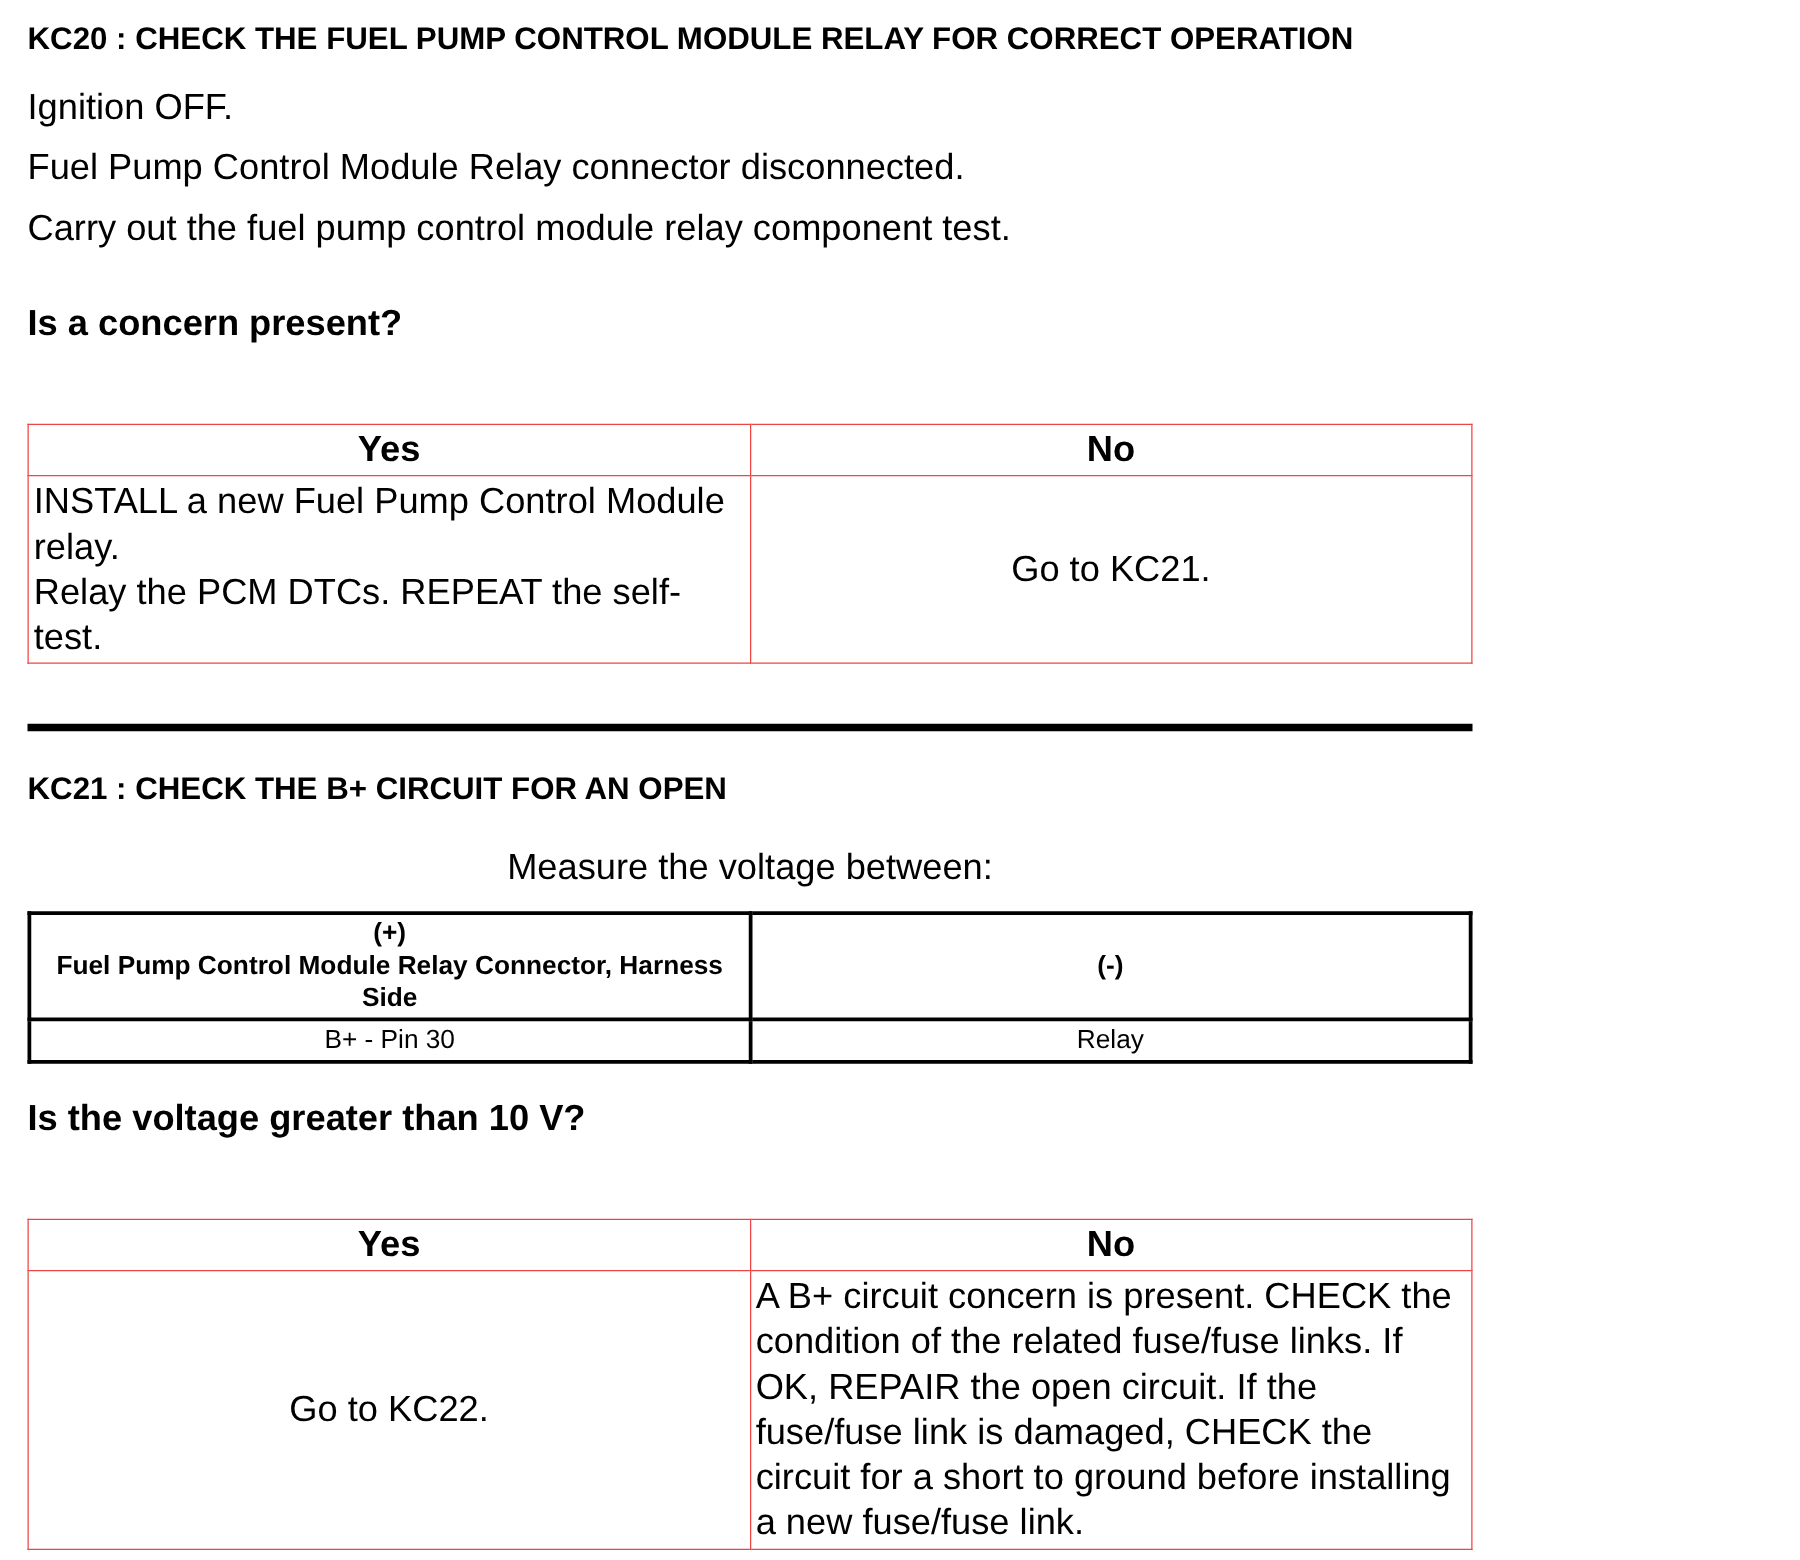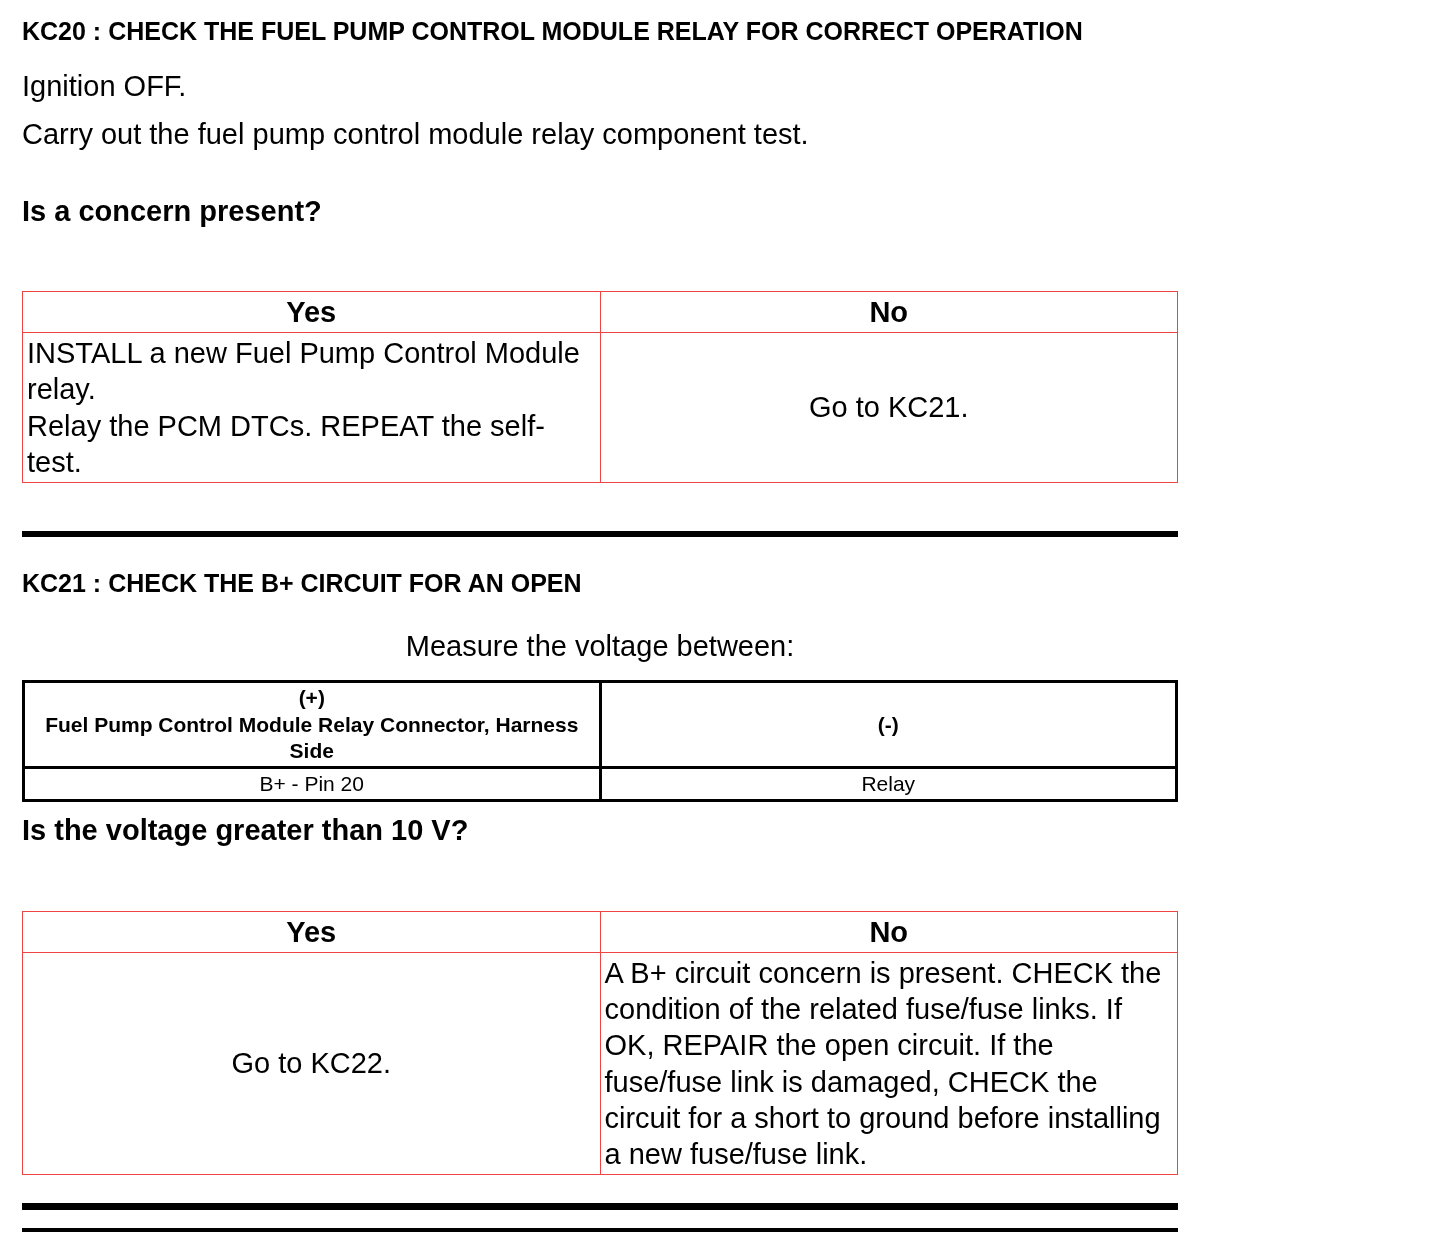--- a/index.html
+++ b/index.html
@@ -115,6 +115,7 @@
     <h1 class="test-title">KC20 : CHECK THE FUEL PUMP CONTROL MODULE RELAY FOR CORRECT OPERATION</h1>
 
     <p class="step">Ignition OFF.</p>
+    <p class="step">Fuel Pump Control Module Relay connector disconnected.</p>
     <p class="step">Carry out the fuel pump control module relay component test.</p>
 
     <p class="question">Is a concern present?</p>

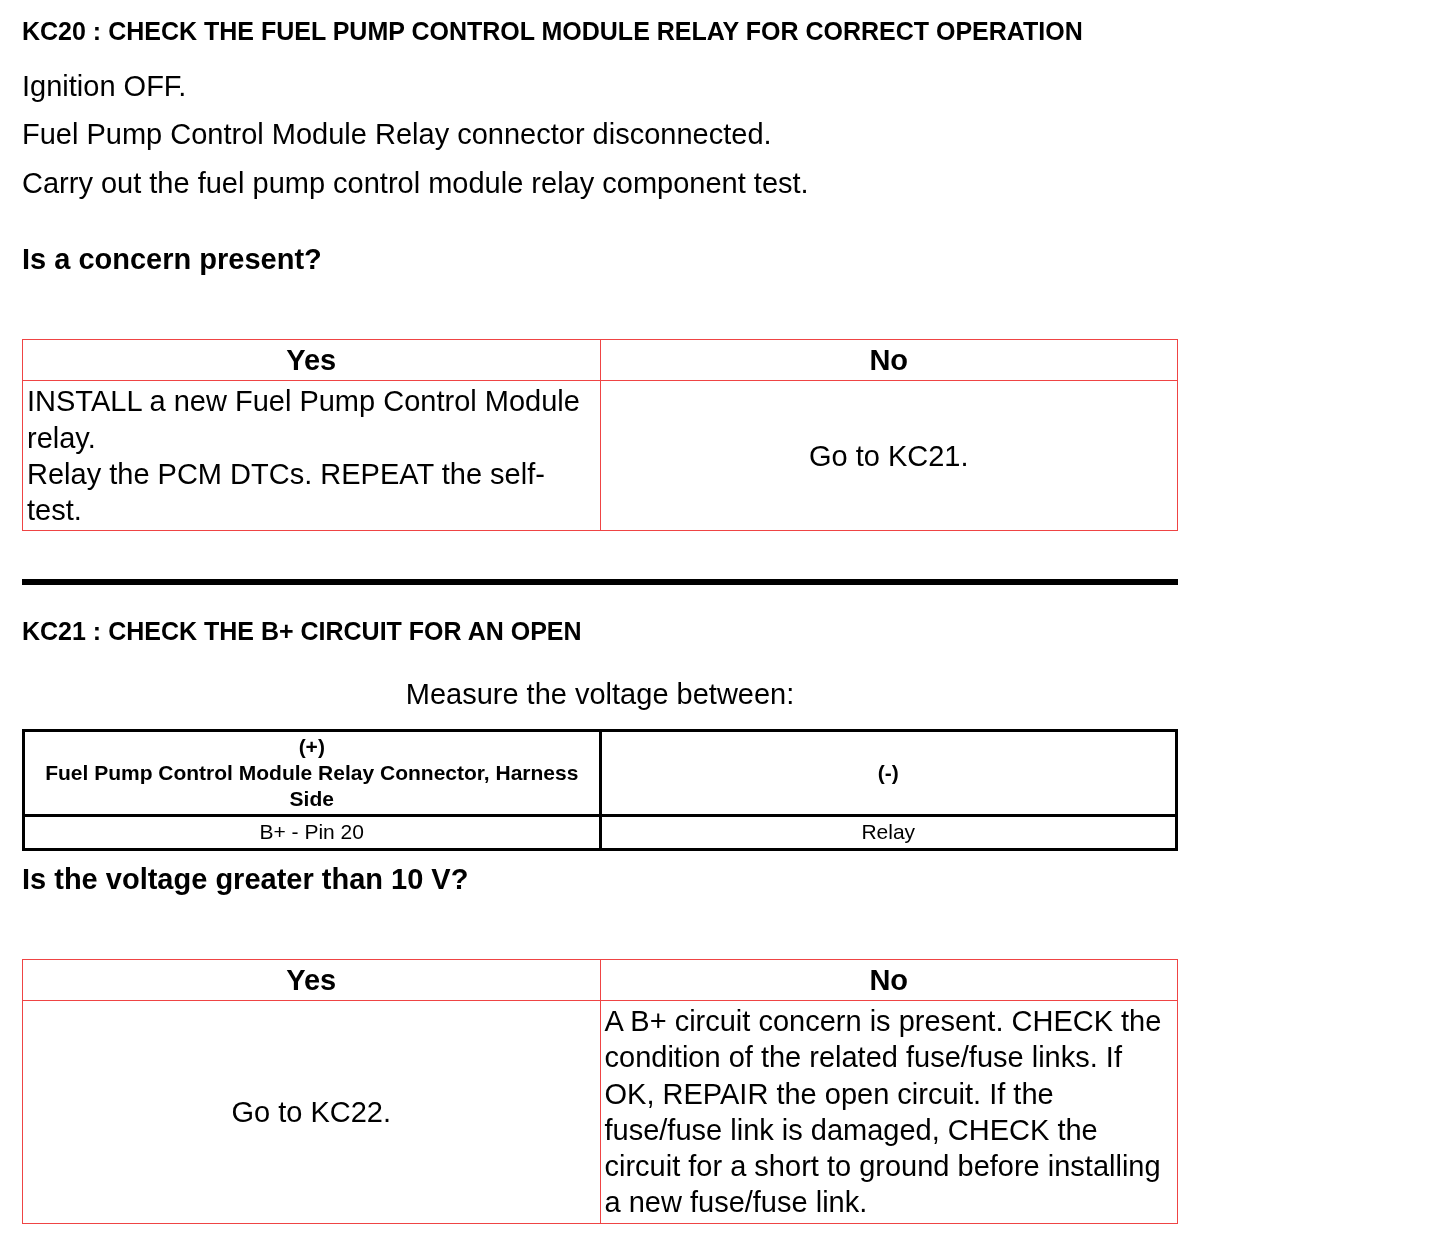--- a/index.html
+++ b/index.html
@@ -152,7 +152,7 @@
           <th>(-)</th>
         </tr>
         <tr>
-          <td>B+ - Pin 20</td>
+          <td>B+ - Pin 30</td>
           <td>Relay</td>
         </tr>
       </tbody>

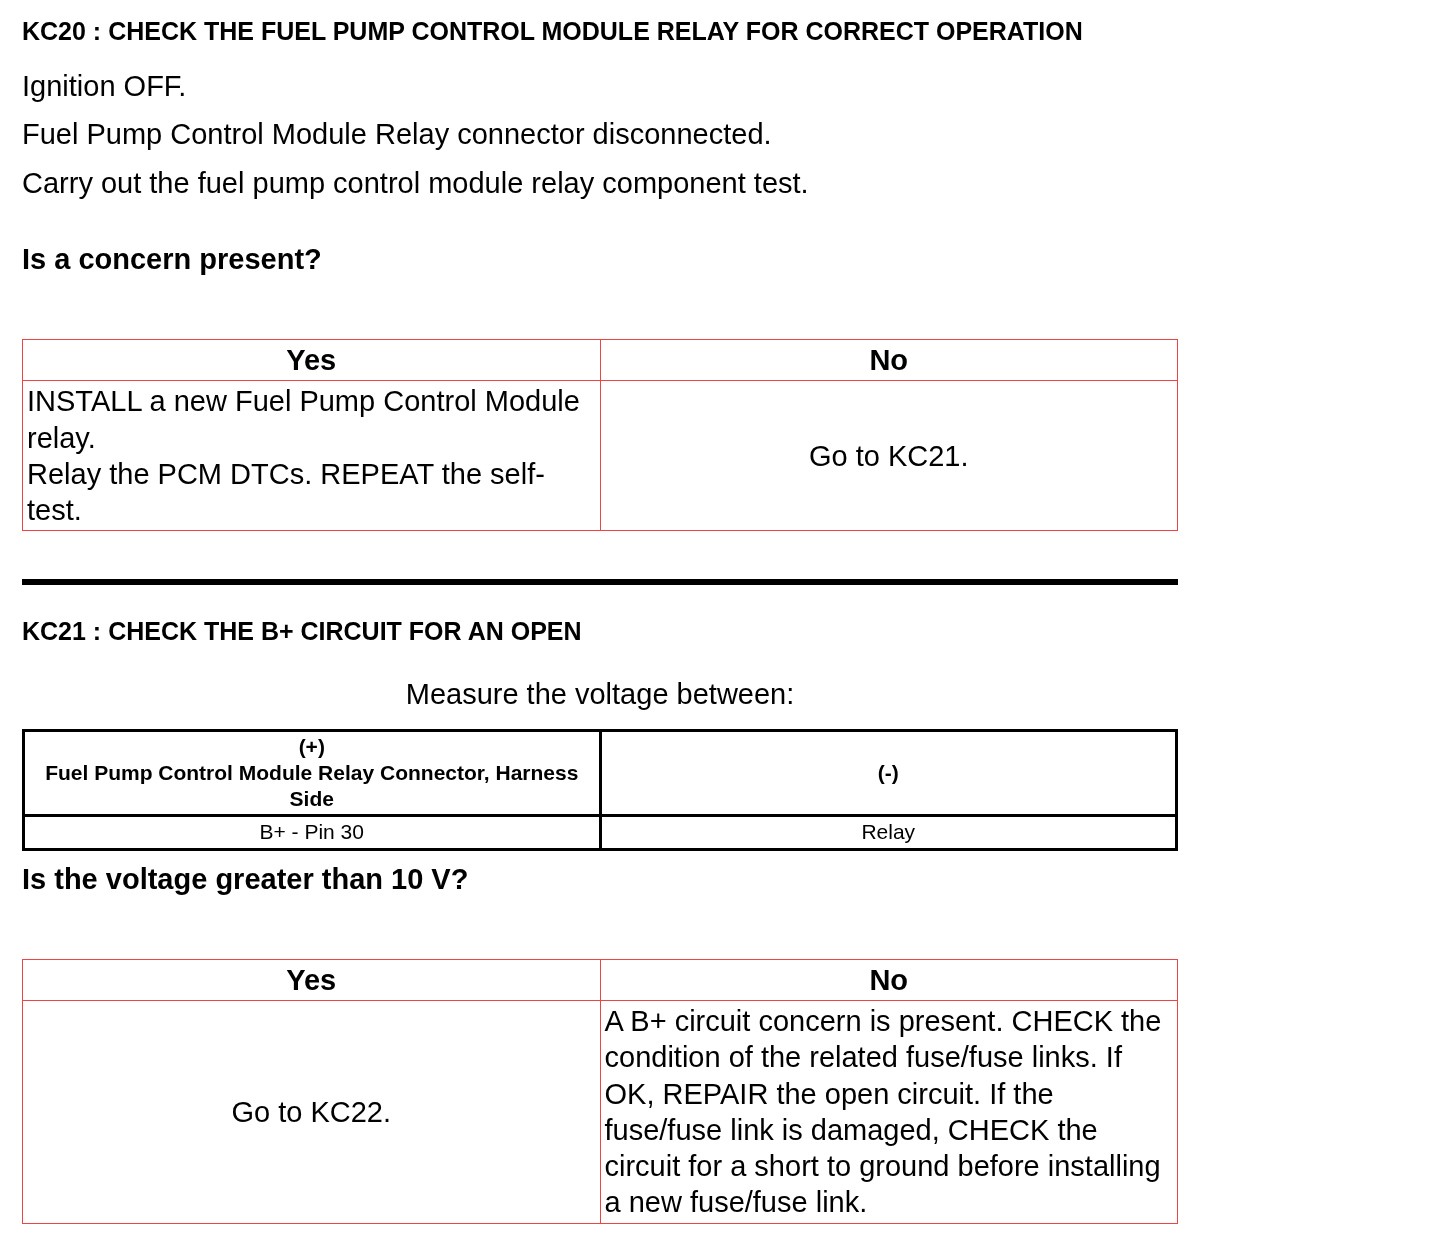--- a/index.html
+++ b/index.html
@@ -93,7 +93,7 @@
       font-size: 21px;
       line-height: 1.25;
     }
-    .question-voltage { margin-top: 10px; }
+    .question-voltage { margin-top: 26px; }
     .kc21-result { margin-top: 56px; }
     .bottom-line-thick {
       border: none;

